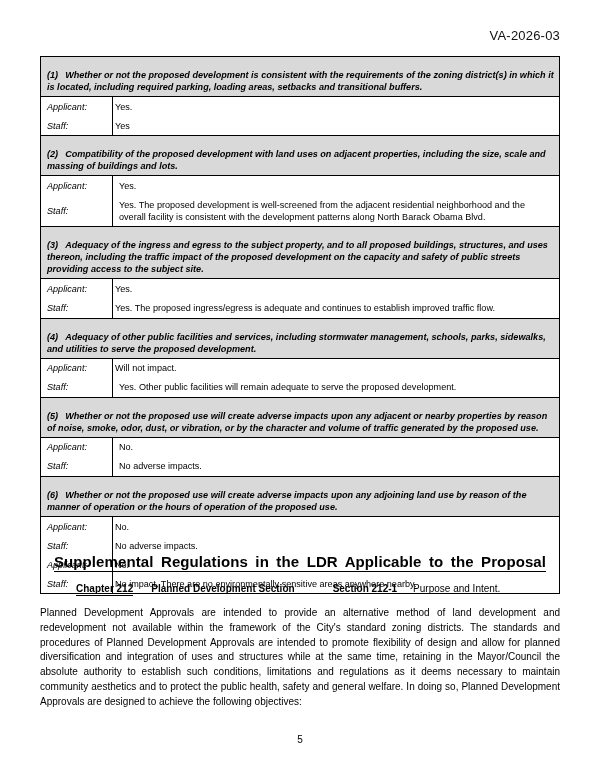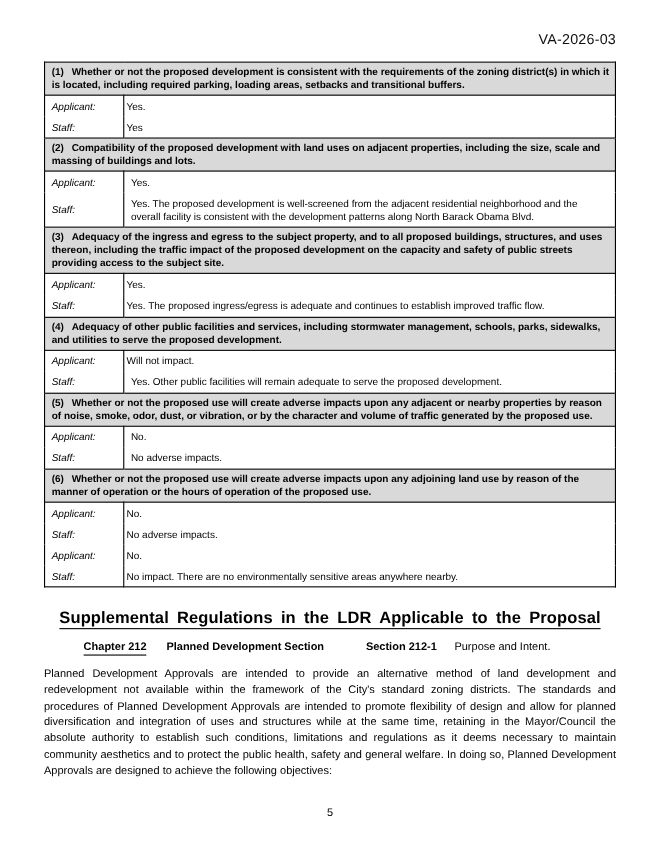--- a/index.html
+++ b/index.html
@@ -52,10 +52,11 @@
 
   .crit-head td {
     background: #d9d9d9;
+    font-style: italic;
     font-weight: bold;
     font-size: 9.1px;
     line-height: 1.32;
-    padding: 2px 5px 3px 6px;
+    padding: 12px 5px 3px 6px;
     border-top: 1.4px solid #000;
     border-bottom: 1.4px solid #000;
   }

